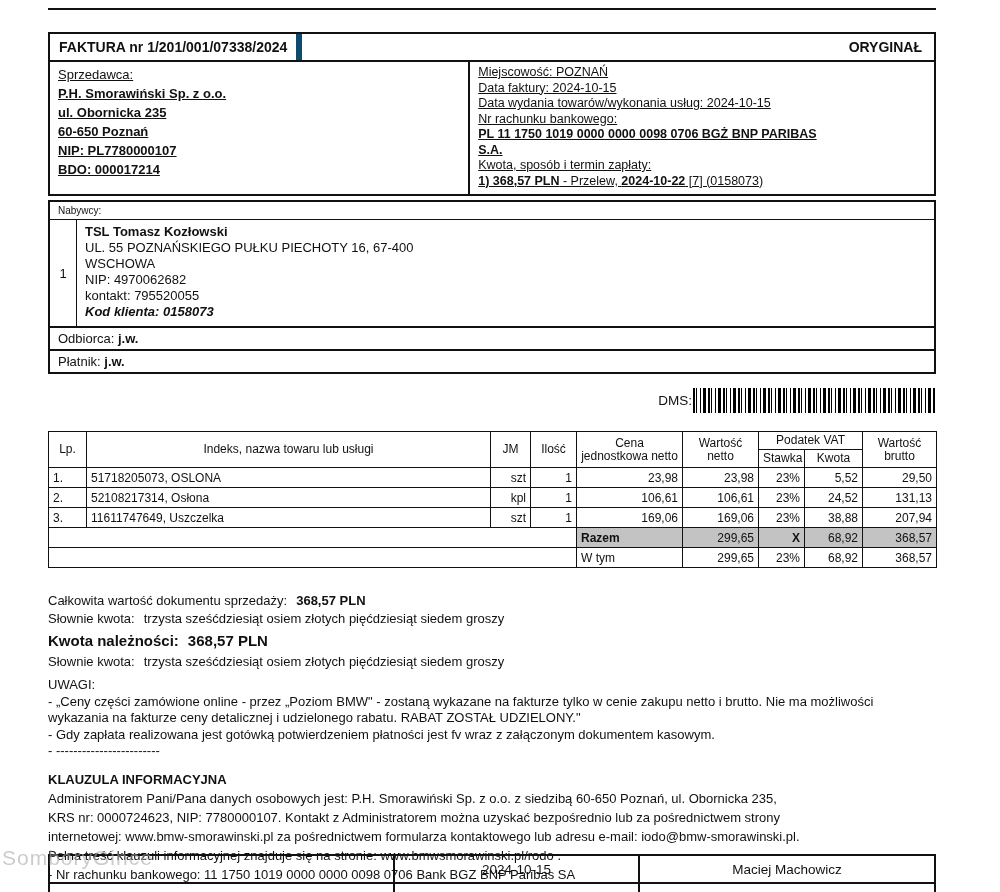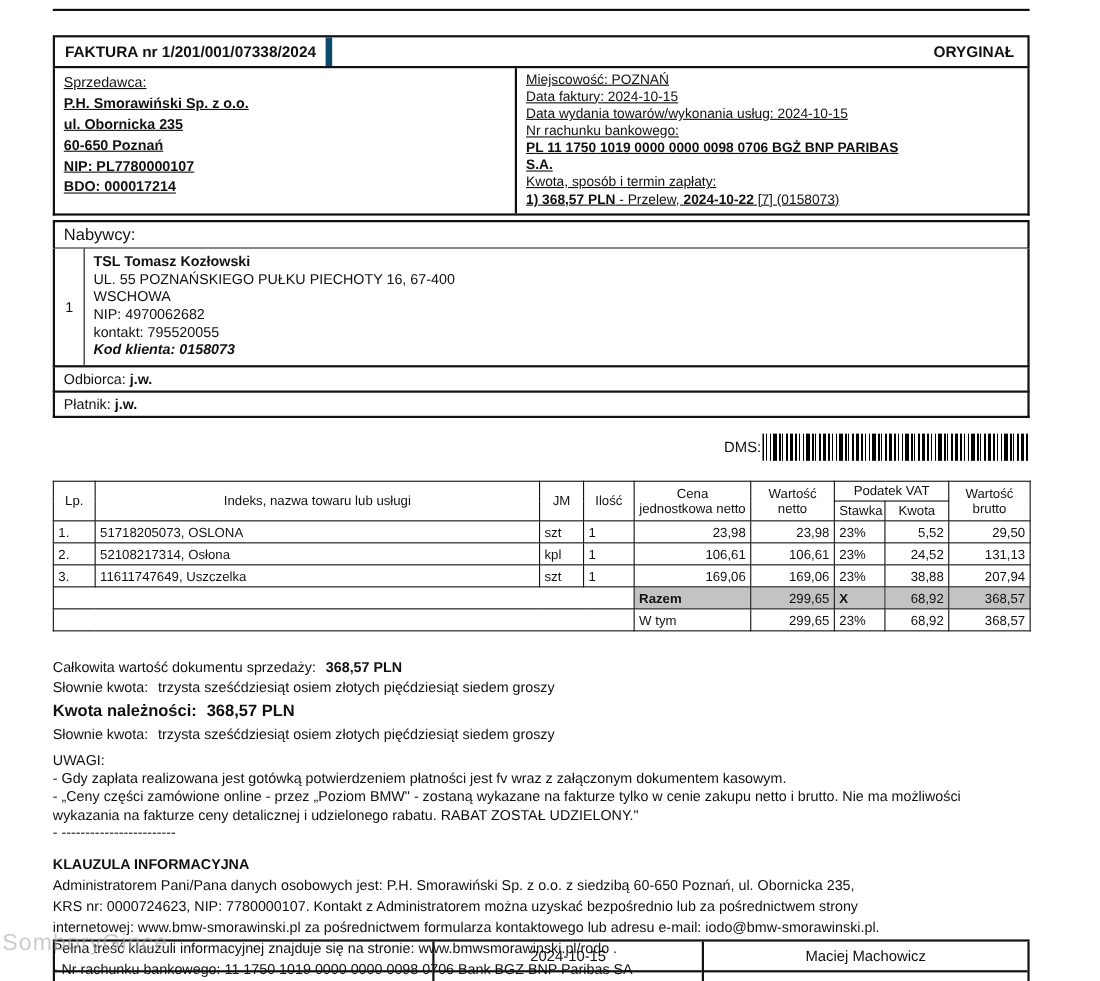--- a/index.html
+++ b/index.html
@@ -26,7 +26,7 @@
   .seller-col .sline{font-weight:700;}
   .info-col{flex:1;padding:3px 8px 5px;font-size:12.5px;line-height:15.5px;}
 
-  .nabywcy-row{margin-top:4px;border:2px solid #111;border-bottom:1px solid #111;padding:3px 8px;font-size:15px;}
+  .nabywcy-row{margin-top:4px;border:2px solid #111;border-bottom:1px solid #111;padding:3px 8px;font-size:10px;}
   .buyer-block{display:flex;border:2px solid #111;border-top:0;}
   .buyer-num{width:26px;border-right:1px solid #111;display:flex;align-items:center;justify-content:center;font-size:13px;}
   .buyer-details{padding:4px 8px 6px;font-size:13px;line-height:16px;}

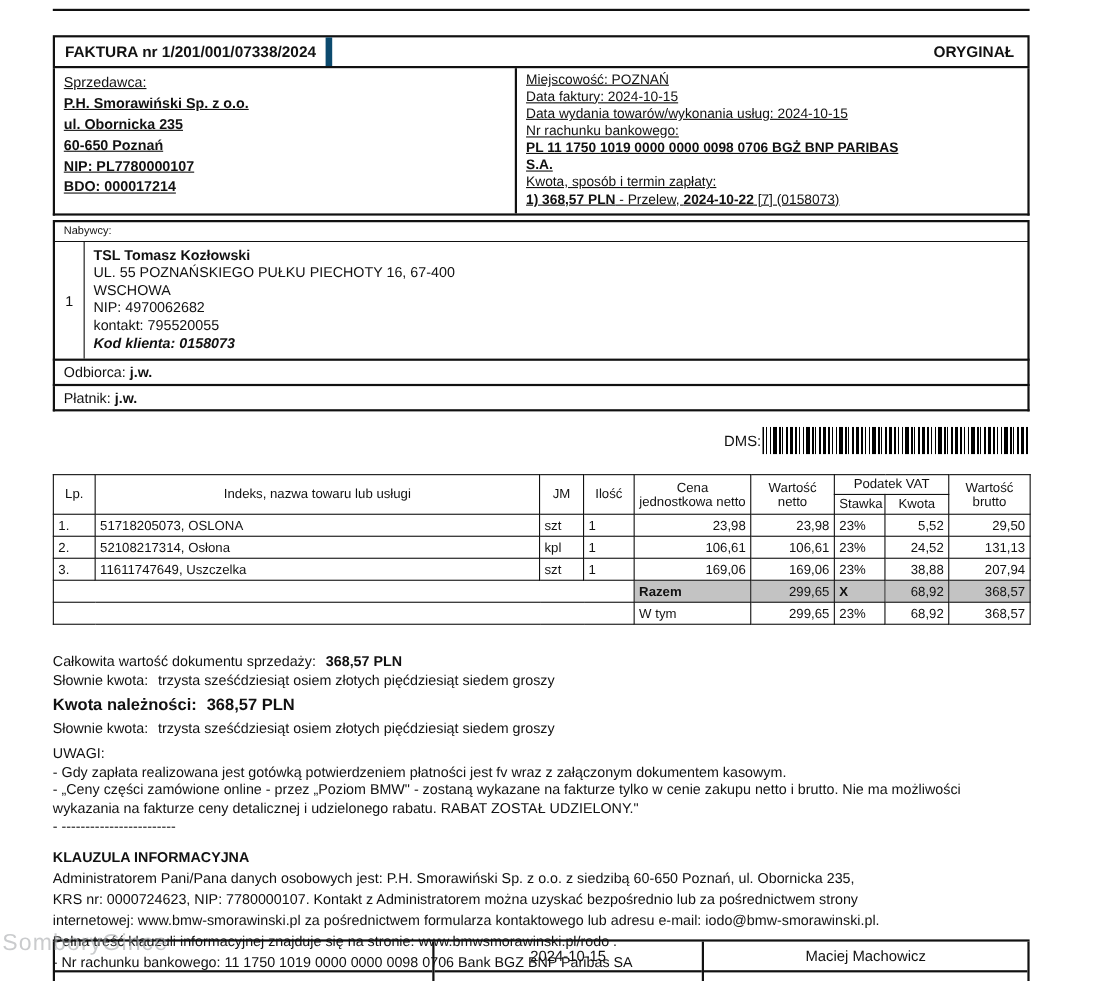--- a/index.html
+++ b/index.html
@@ -50,7 +50,7 @@
   table.items th{font-weight:400;text-align:center;vertical-align:middle;line-height:13px;}
   table.items tbody td{height:15px;}
   td.num{text-align:right;margin-left:44px;}
-  td.ctr{text-align:left;}
+  td.ctr{text-align:right;}
   td.noborder{border:none;background:transparent;}
   td.shade{background:#c3c3c3;}
   td.sumlabel{padding-left:8px;}

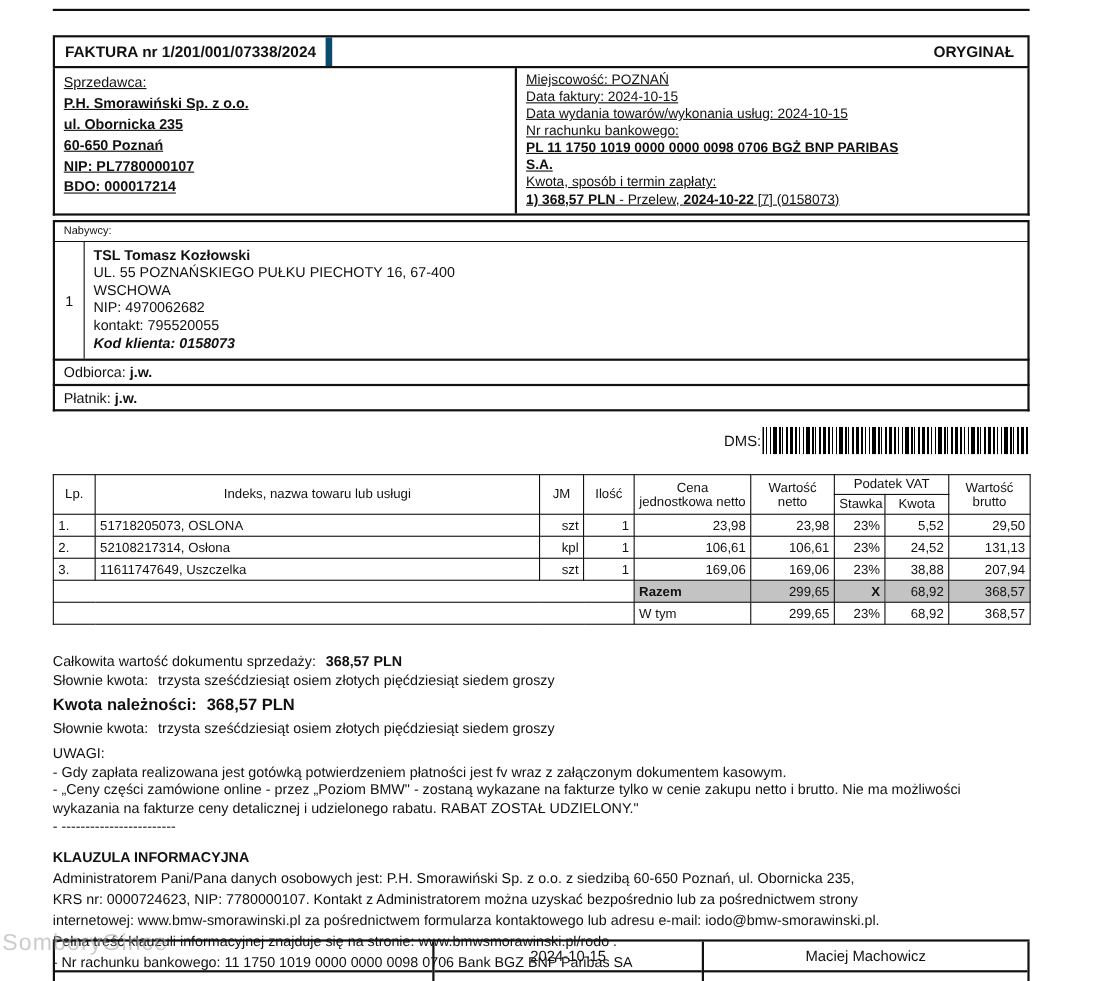--- a/index.html
+++ b/index.html
@@ -239,8 +239,8 @@
 
     <div class="remarks">
       <div>UWAGI:</div>
+      <div>- „Ceny części zamówione online - przez „Poziom BMW" - zostaną wykazane na fakturze tylko w cenie zakupu netto i brutto. Nie ma możliwości wykazania na fakturze ceny detalicznej i udzielonego rabatu. RABAT ZOSTAŁ UDZIELONY."</div>
       <div>- Gdy zapłata realizowana jest gotówką potwierdzeniem płatności jest fv wraz z załączonym dokumentem kasowym.</div>
-      <div>- „Ceny części zamówione online - przez „Poziom BMW" - zostaną wykazane na fakturze tylko w cenie zakupu netto i brutto. Nie ma możliwości wykazania na fakturze ceny detalicznej i udzielonego rabatu. RABAT ZOSTAŁ UDZIELONY."</div>
       <div>- ------------------------</div>
     </div>
 

